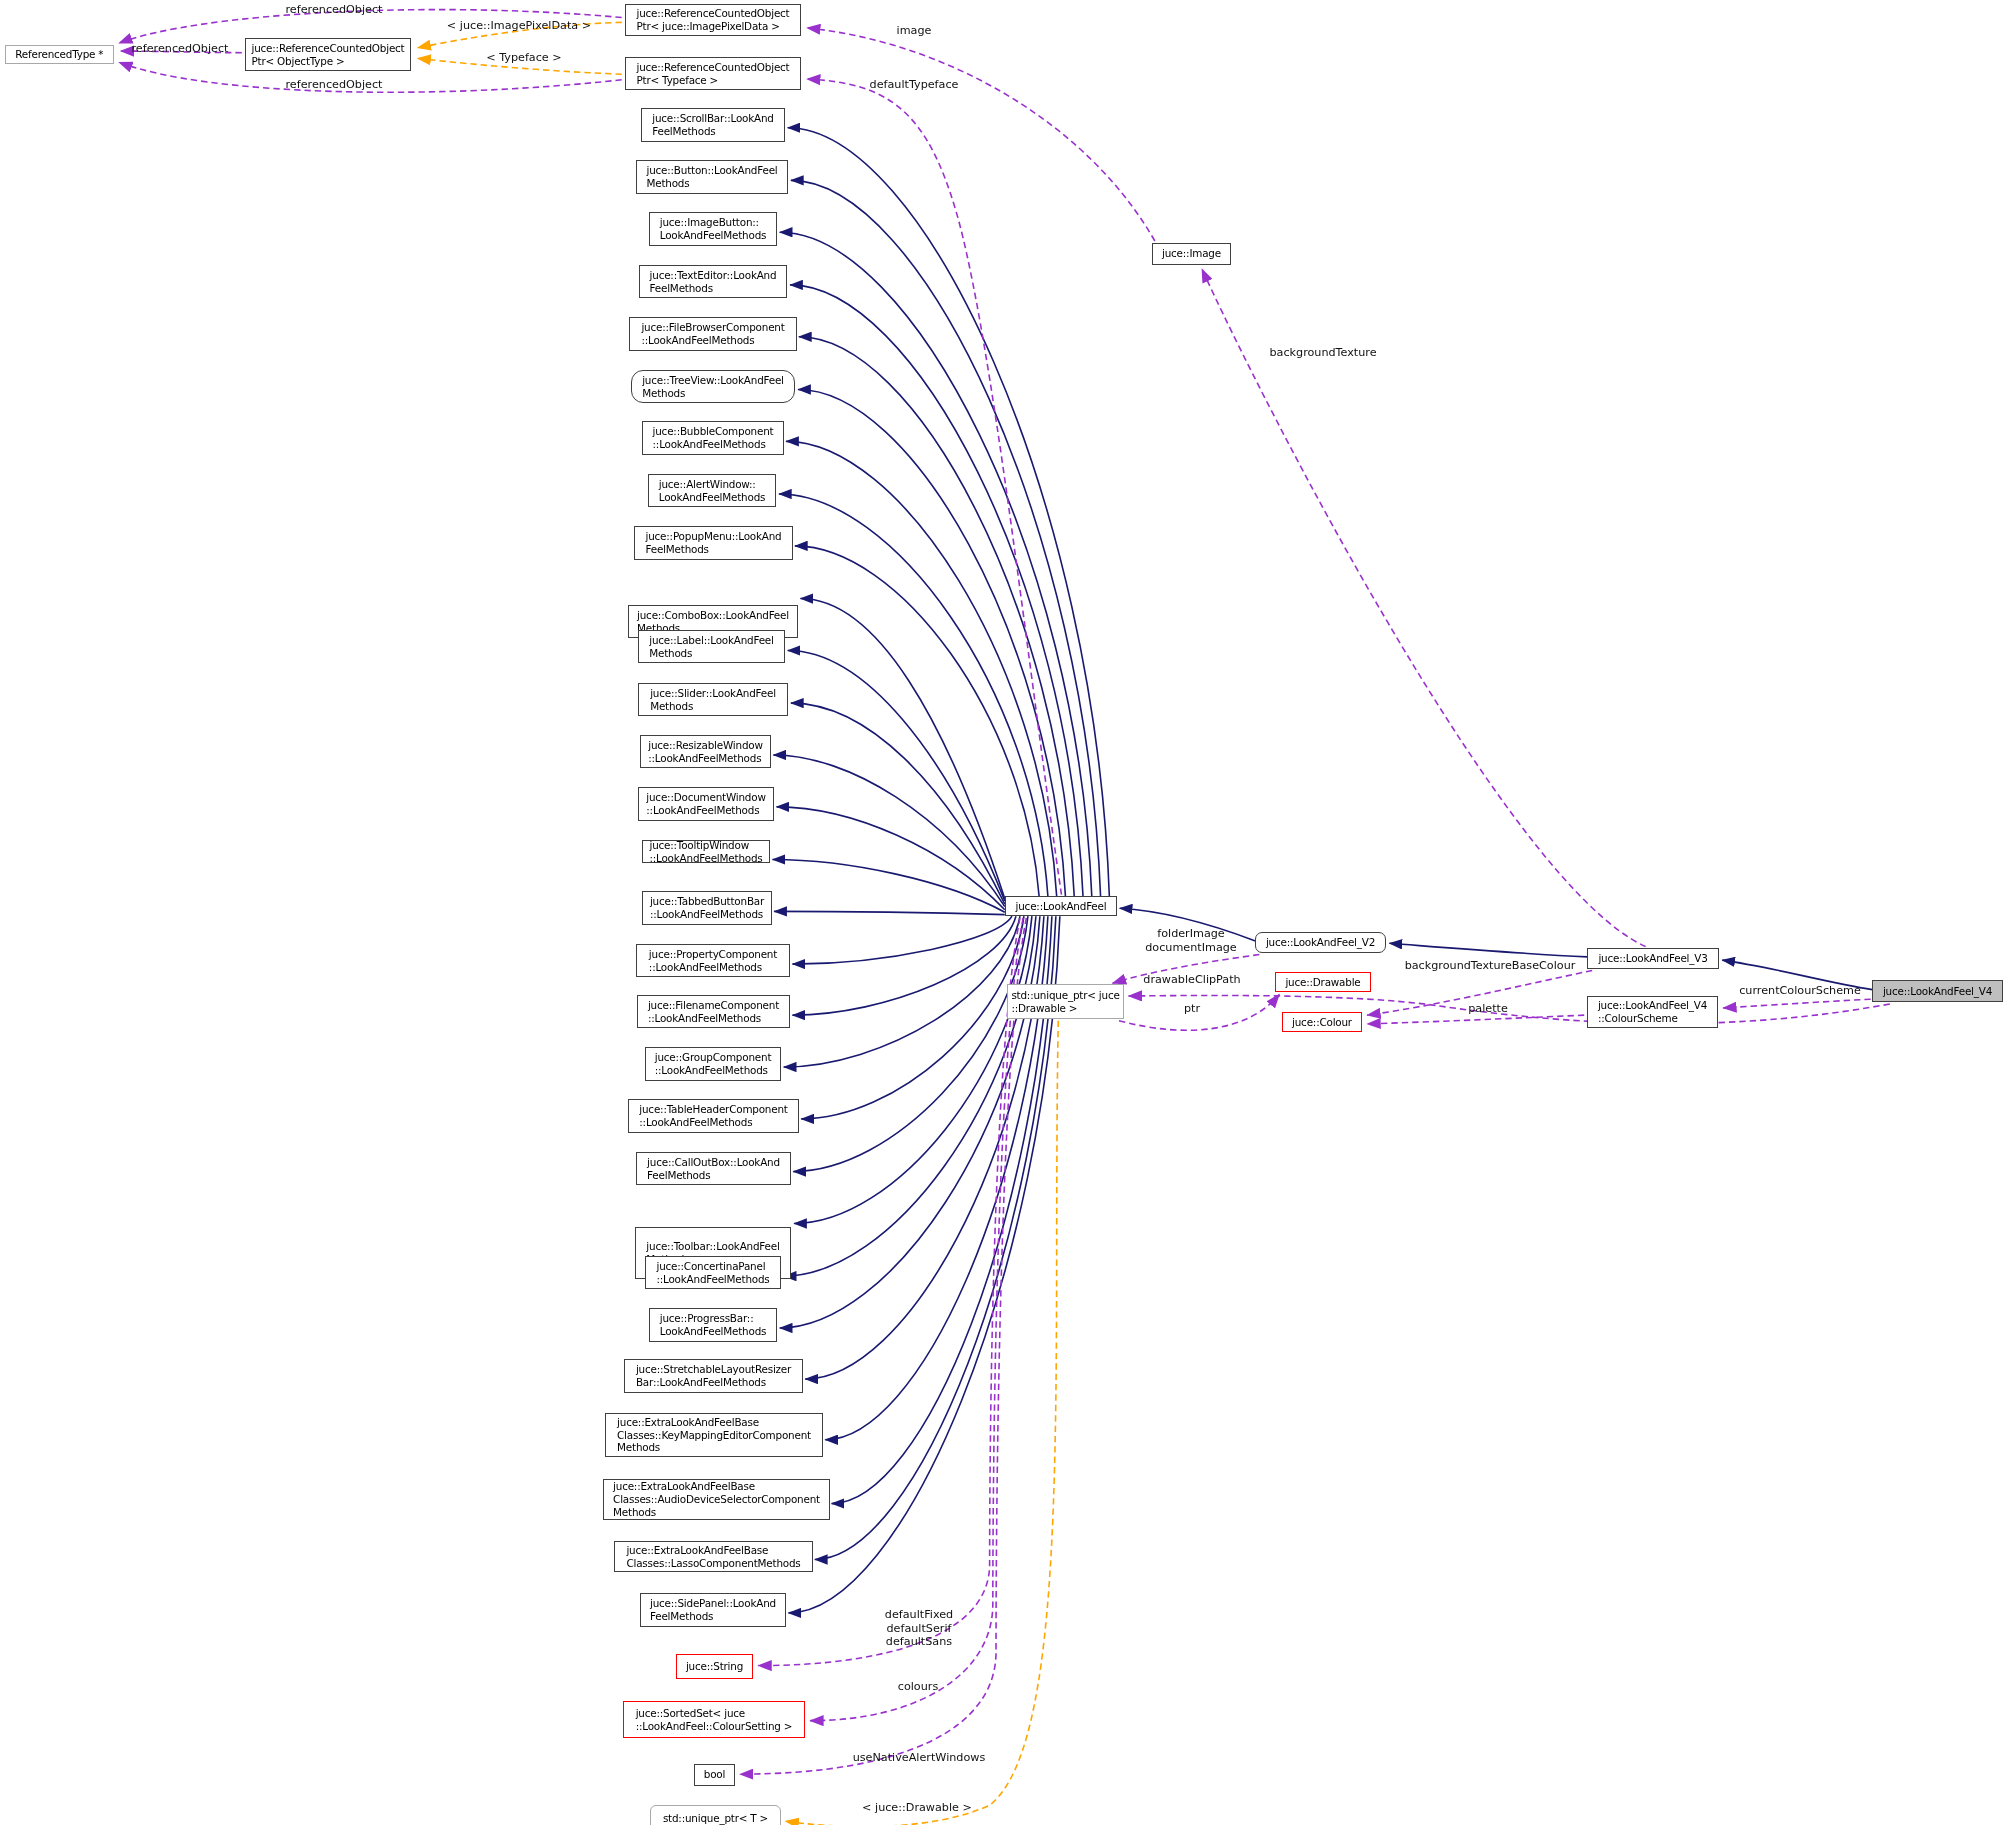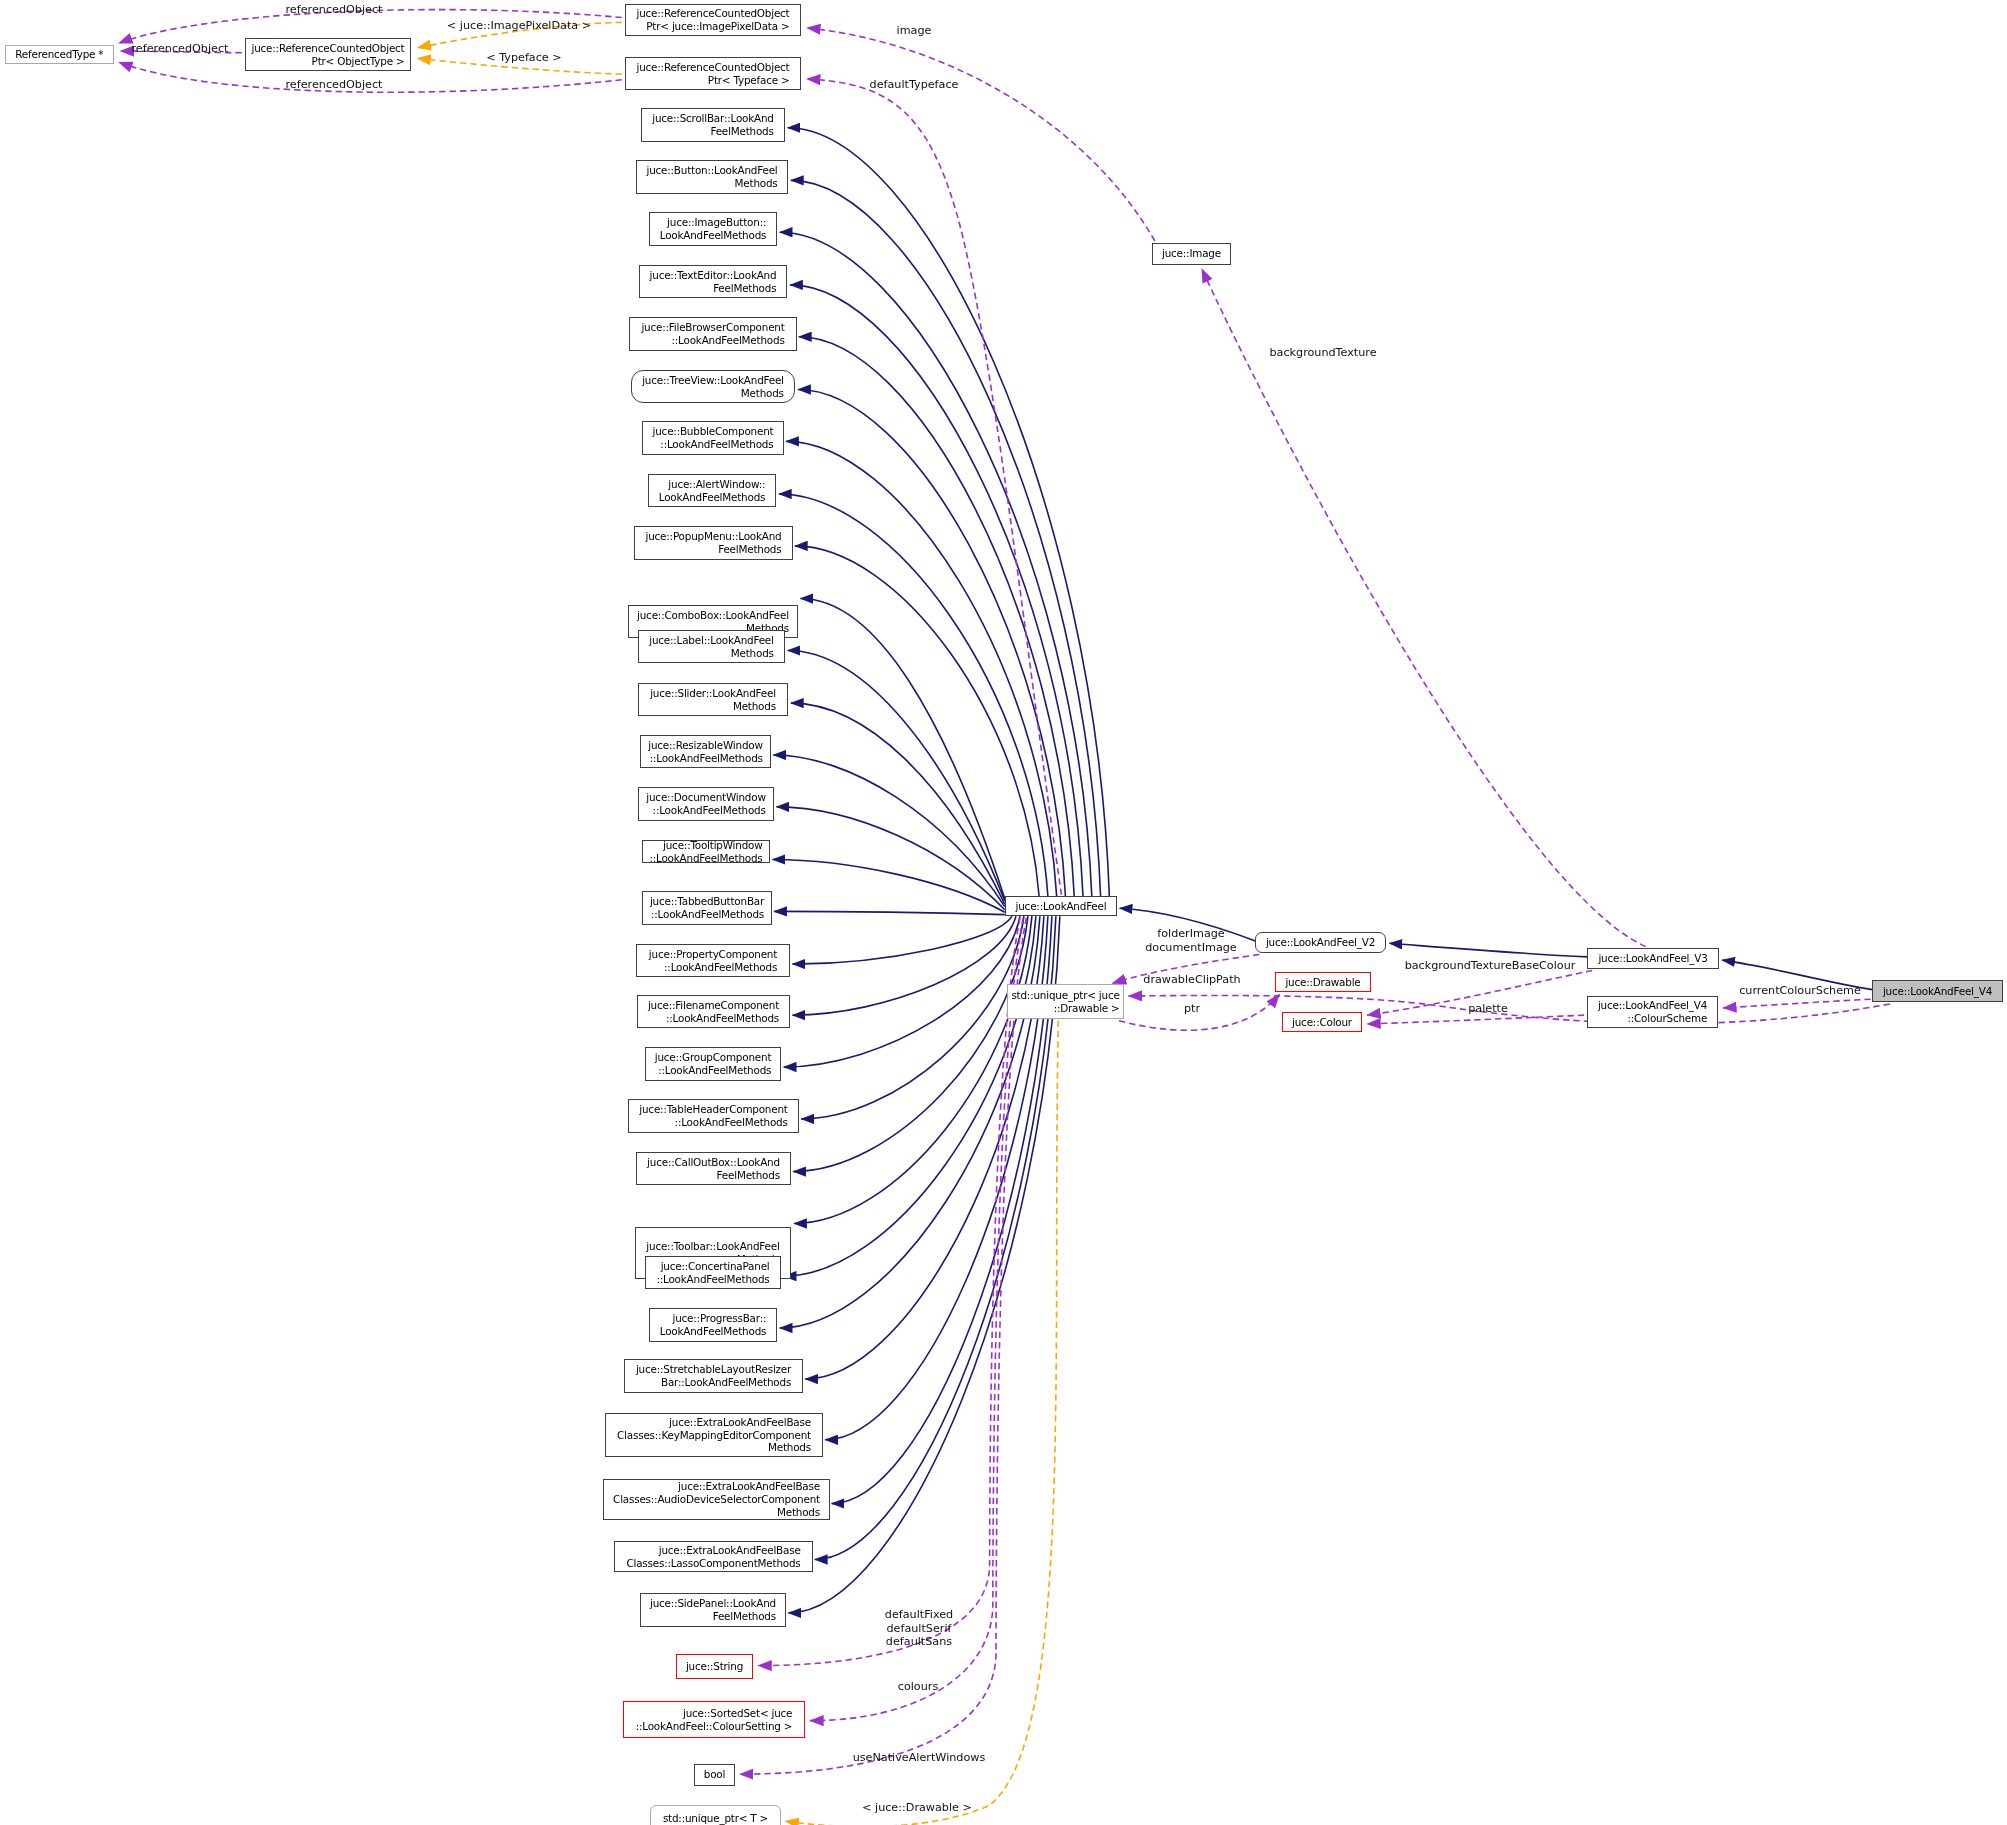--- a/index.html
+++ b/index.html
@@ -7,7 +7,7 @@
           font-family:"DejaVu Sans","Liberation Sans",sans-serif;}
   #edges{position:absolute;left:0;top:0;width:2008px;height:1826px;}
   .node{position:absolute;box-sizing:border-box;border:1.6px solid #404040;background:#ffffff;
-        display:flex;align-items:center;justify-content:center;text-align:right;
+        display:flex;align-items:center;justify-content:center;text-align:left;
         white-space:pre;color:#000;font-size:10.4px;line-height:12.8px;letter-spacing:-0.2px;cursor:pointer;}
   .node.red{border-color:#ff0000;}
   .node.gray{border-color:#a8a8a8;border-width:1.2px;cursor:default;}

